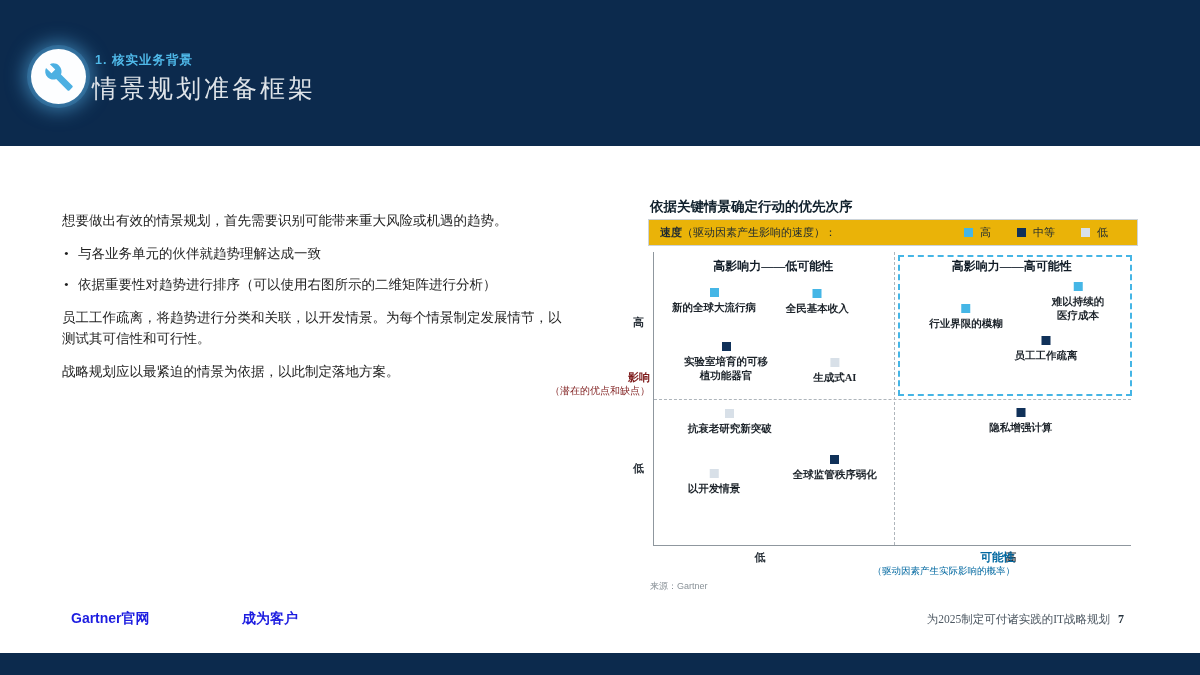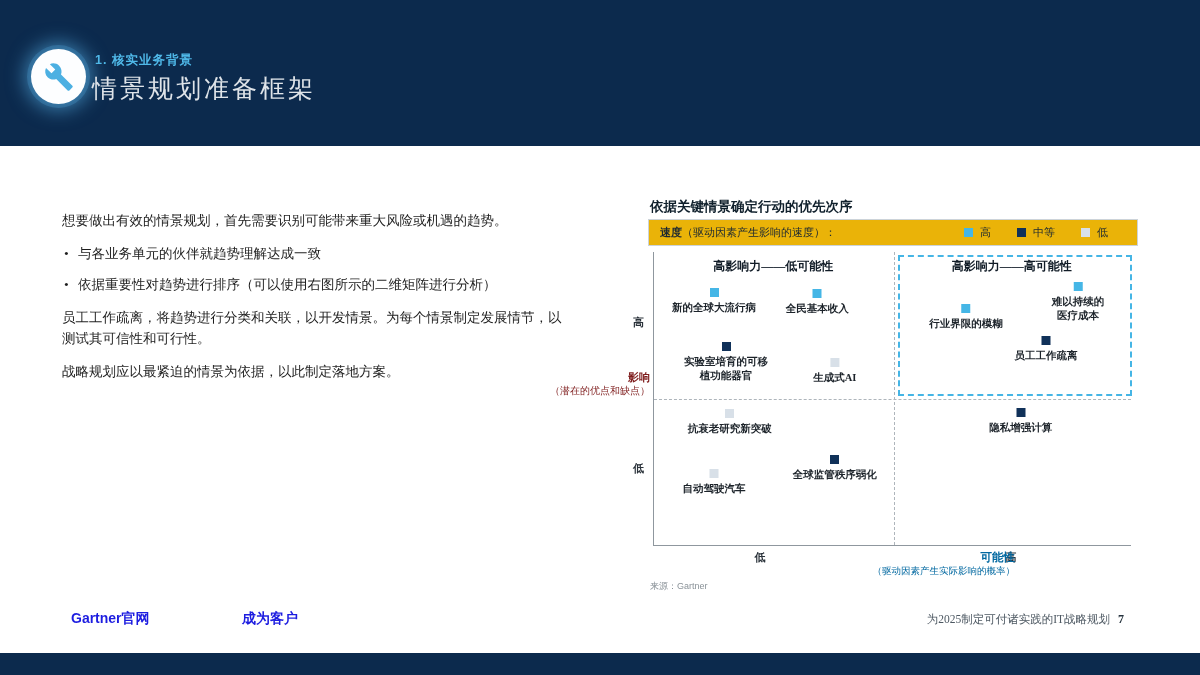--- a/index.html
+++ b/index.html
@@ -173,7 +173,7 @@
       </div>
       <div class="point" style="left: 12.6%; top: 75.8%;">
         <div class="sq" style="background: rgb(216, 224, 232);"></div>
-        <div class="plabel">自动驾驶汽车</div>
+        <div class="plabel">以开发情景</div>
       </div>
       <div class="point" style="left: 76.9%; top: 54.9%;">
         <div class="sq" style="background: rgb(16, 49, 89);"></div>

